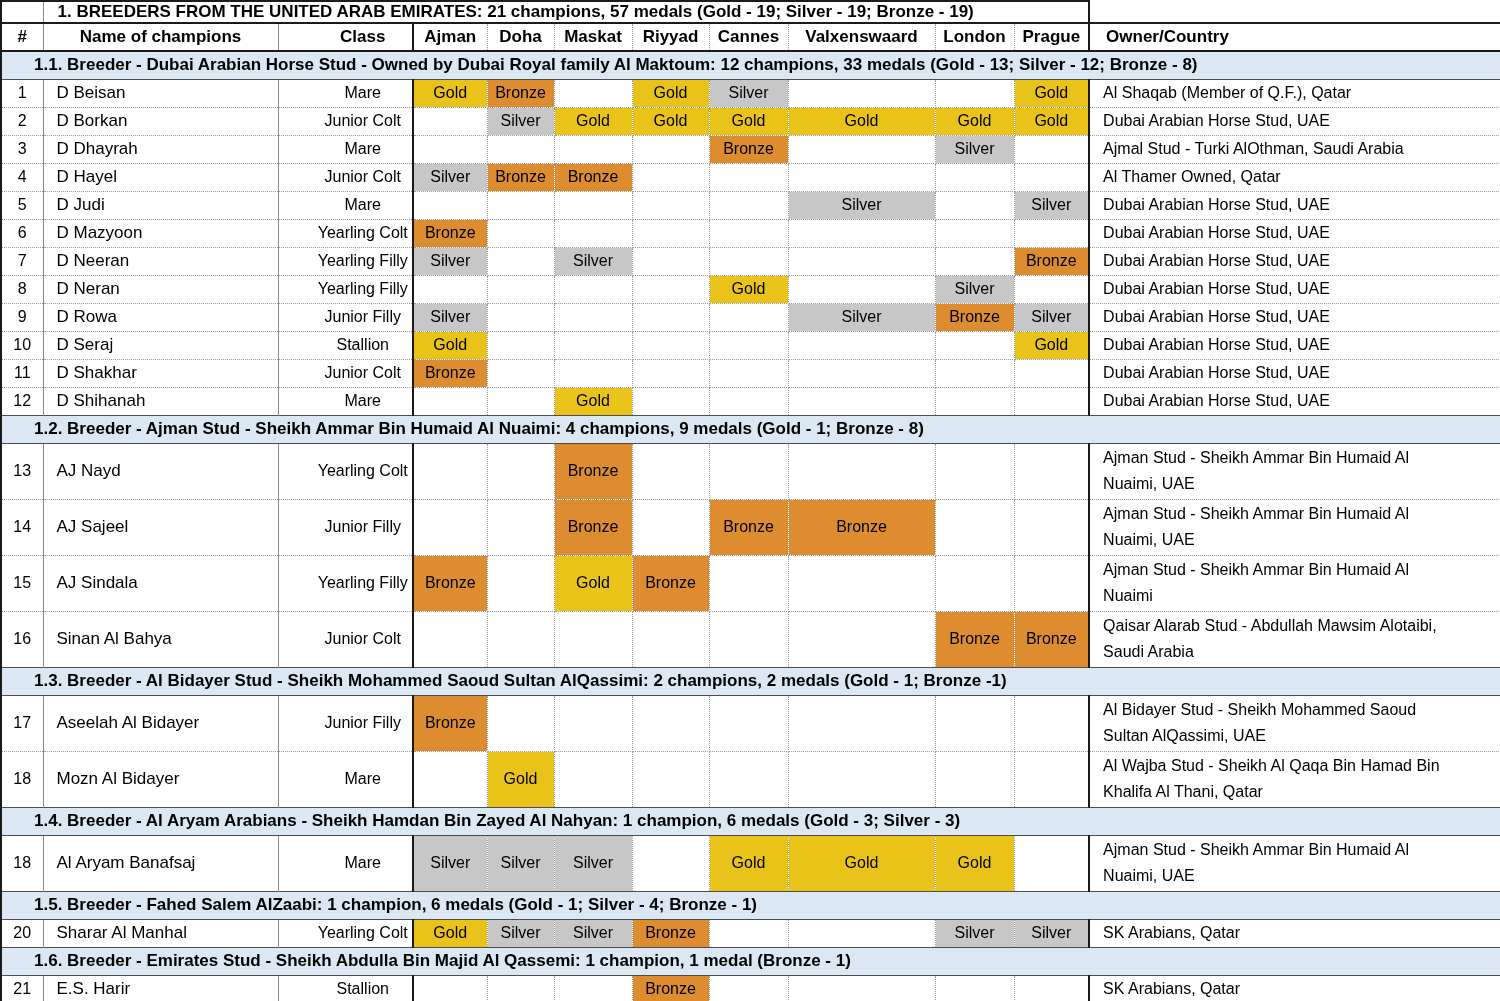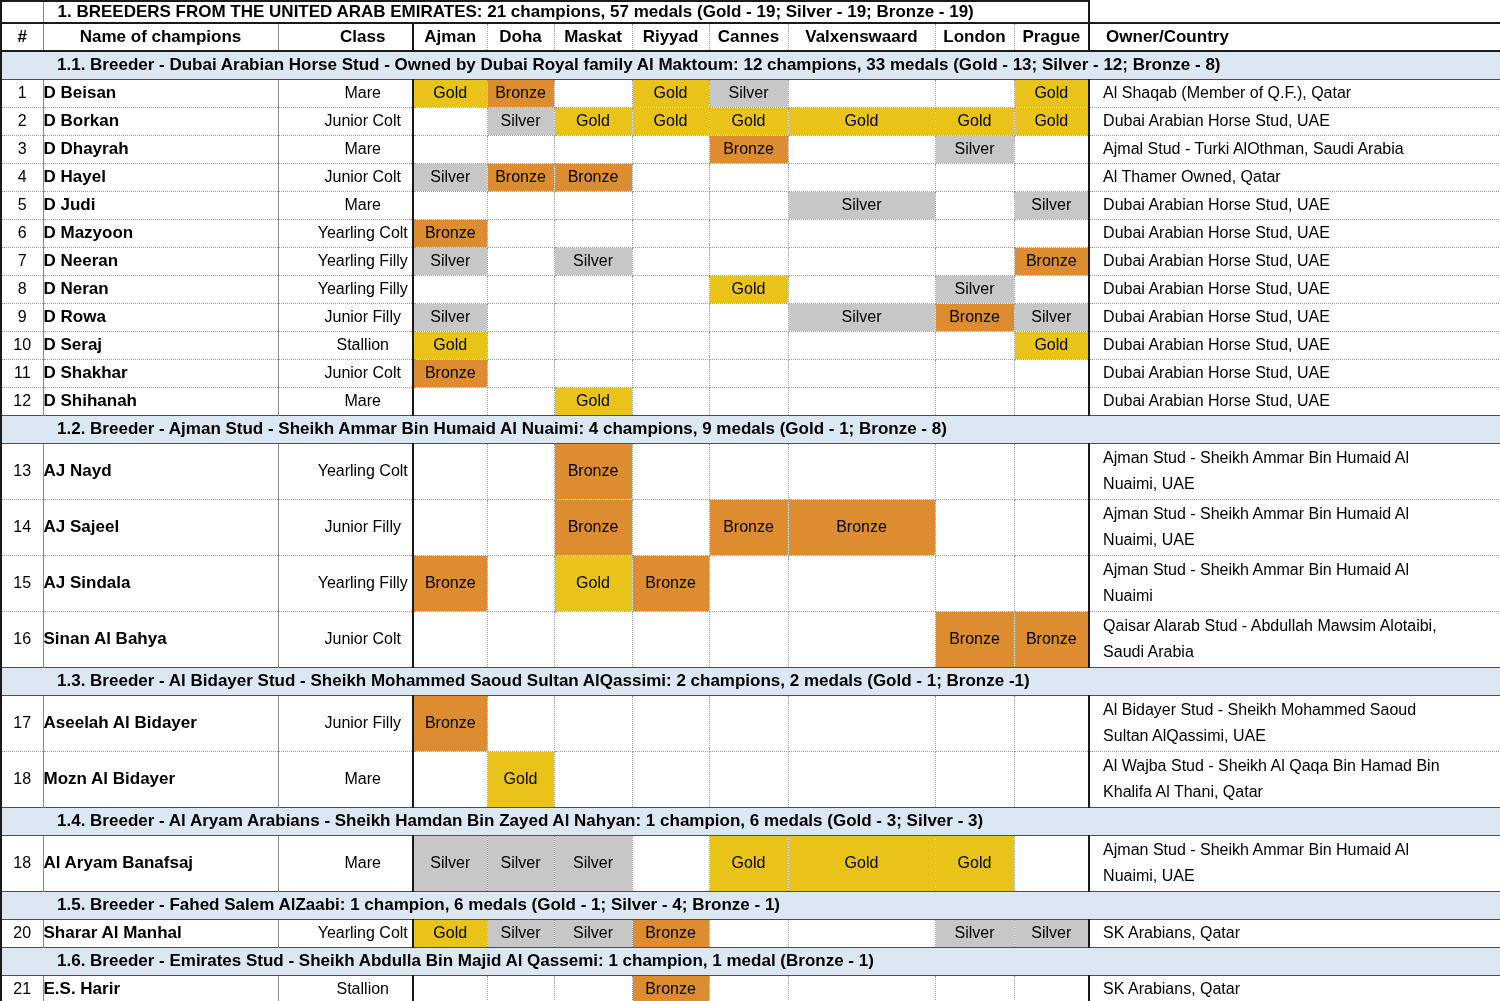--- a/index.html
+++ b/index.html
@@ -54,7 +54,7 @@
   tr.section-row td {
     background:var(--section-band, #dbe8f4);
     font-weight:bold; font-size:17px; text-align:left;
-    padding-left:55px; white-space:nowrap;
+    padding-left:32px; white-space:nowrap;
     border-top:1px solid #4d4d4d; border-bottom:1px solid #4d4d4d;
   }
 

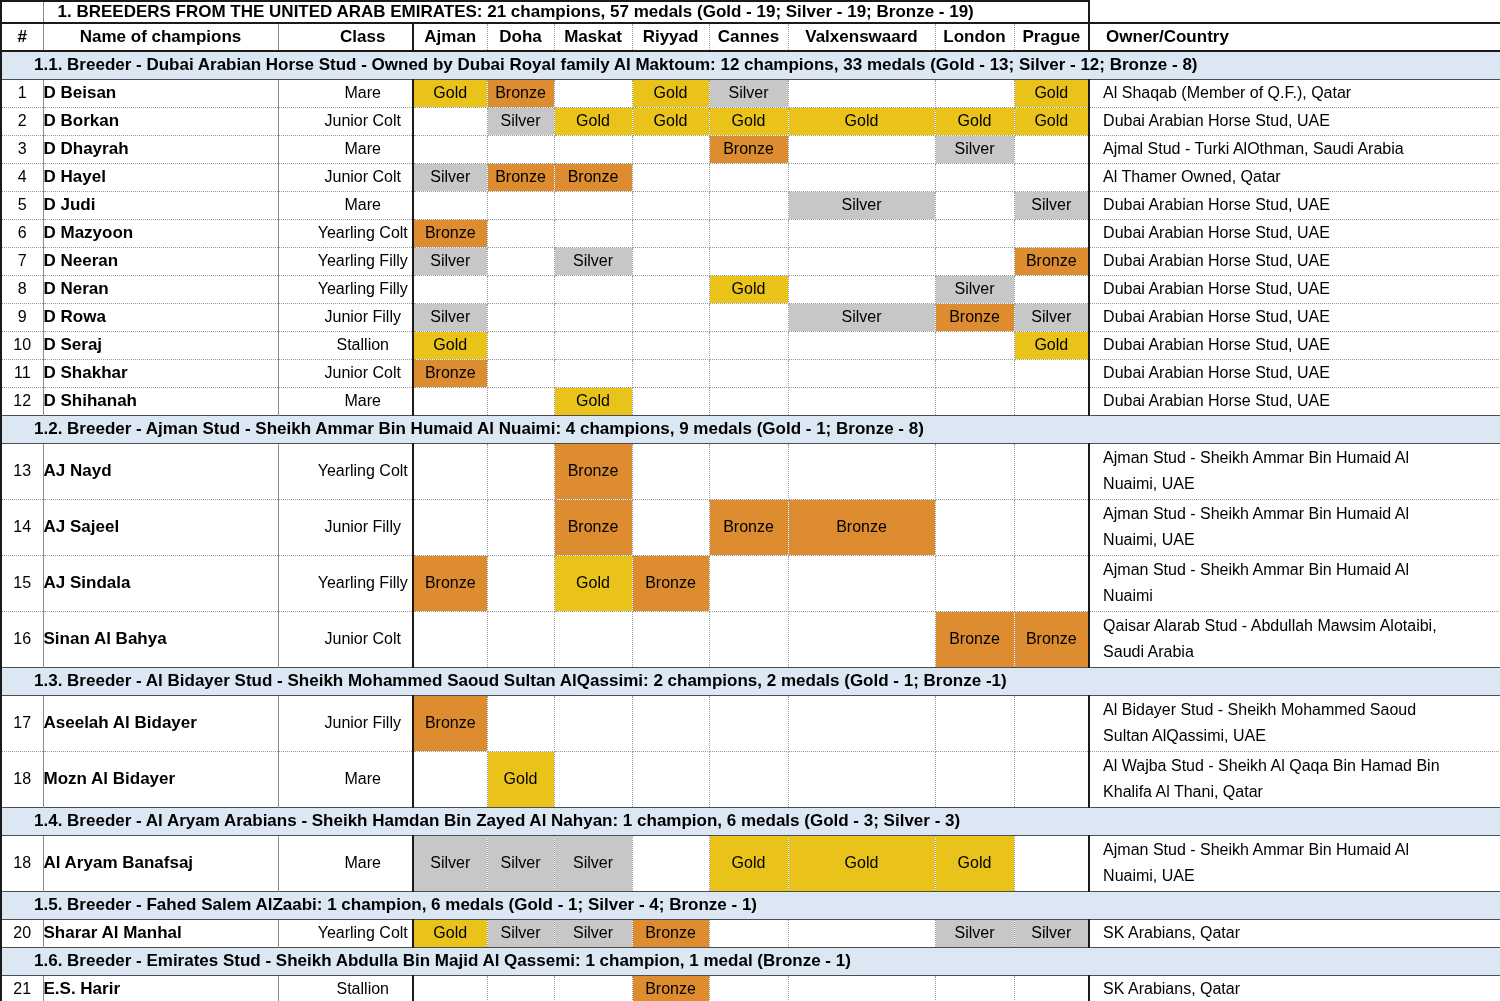--- a/index.html
+++ b/index.html
@@ -23,7 +23,7 @@
 
   
   .c0  { border-right:1px solid #8a8a8a; text-align:center; }
-  .c1  { border-right:1px solid #8a8a8a; text-align:left; font-weight:bold; font-size:17px; }
+  .c1  { border-right:1px solid #8a8a8a; text-align:left; padding-left:13px; font-weight:normal; font-size:17px; }
   .c2  { border-right:2px solid #1a1a1a; text-align:center;padding-left:35px; }
   .c3, .c4, .c5, .c6, .c7, .c8, .c9 { border-right:1px dotted #9f9f9f; text-align:center; }
   .c10 { border-right:2px solid #1a1a1a; text-align:center; }

